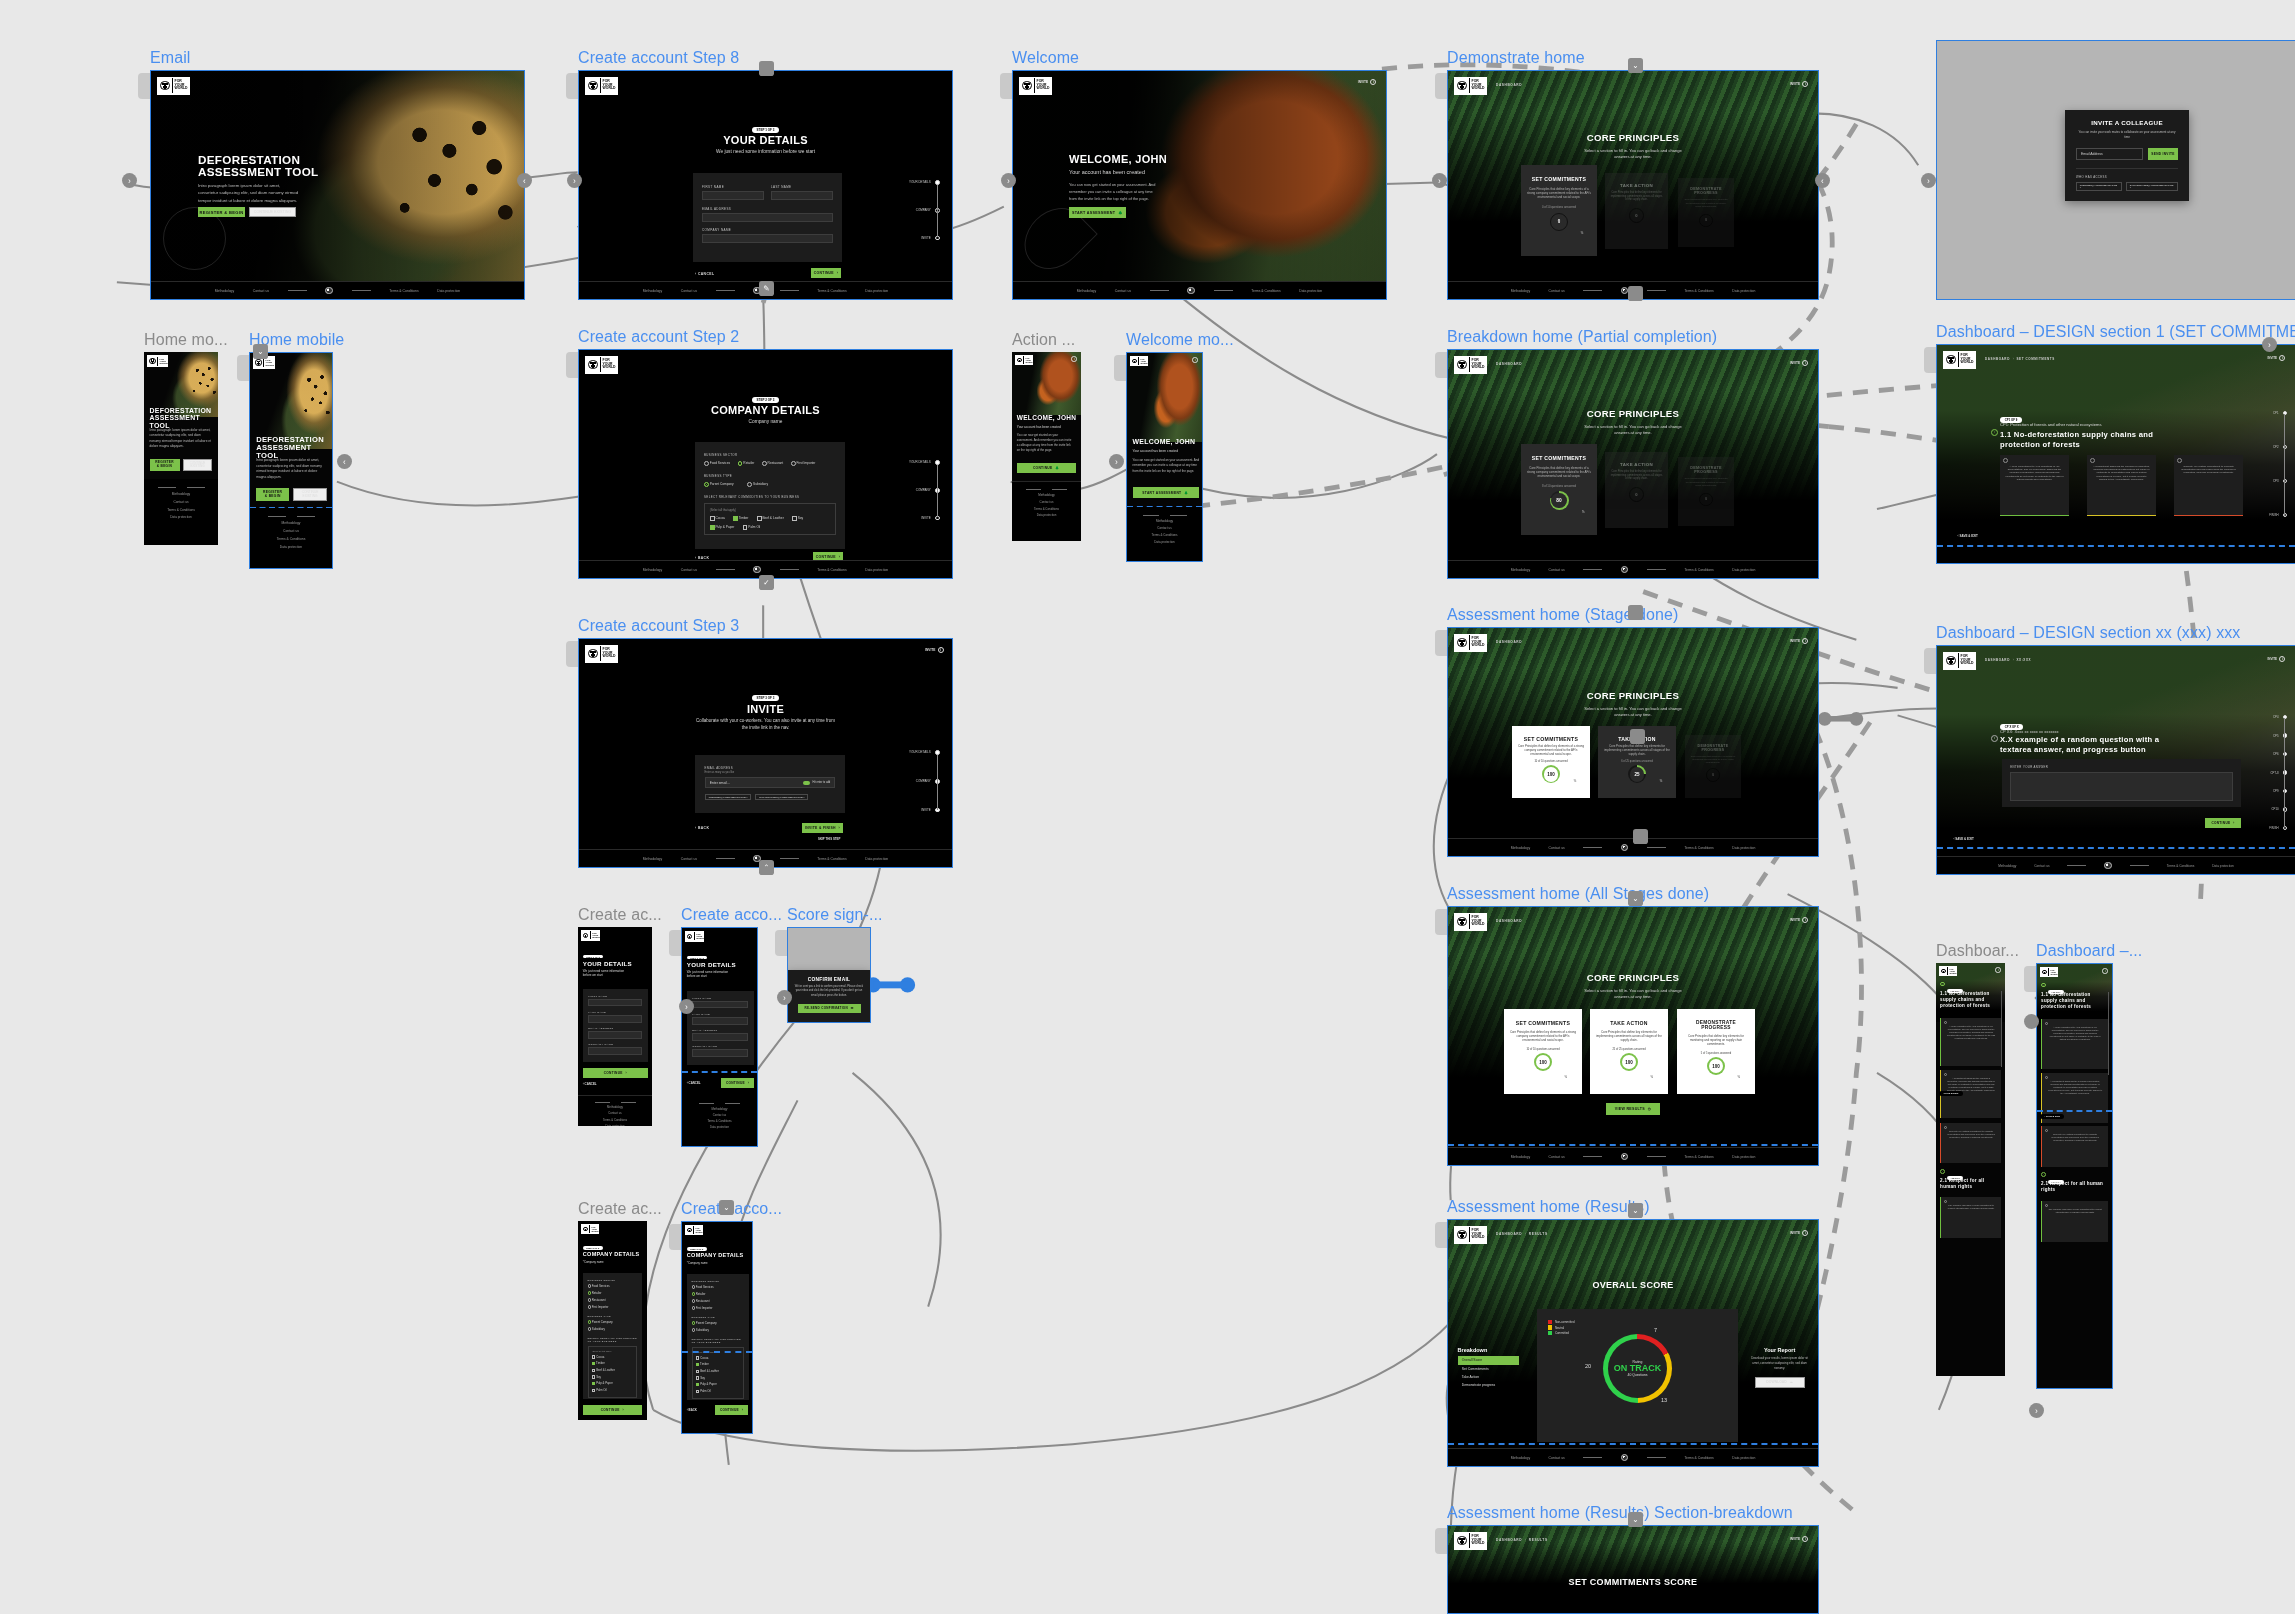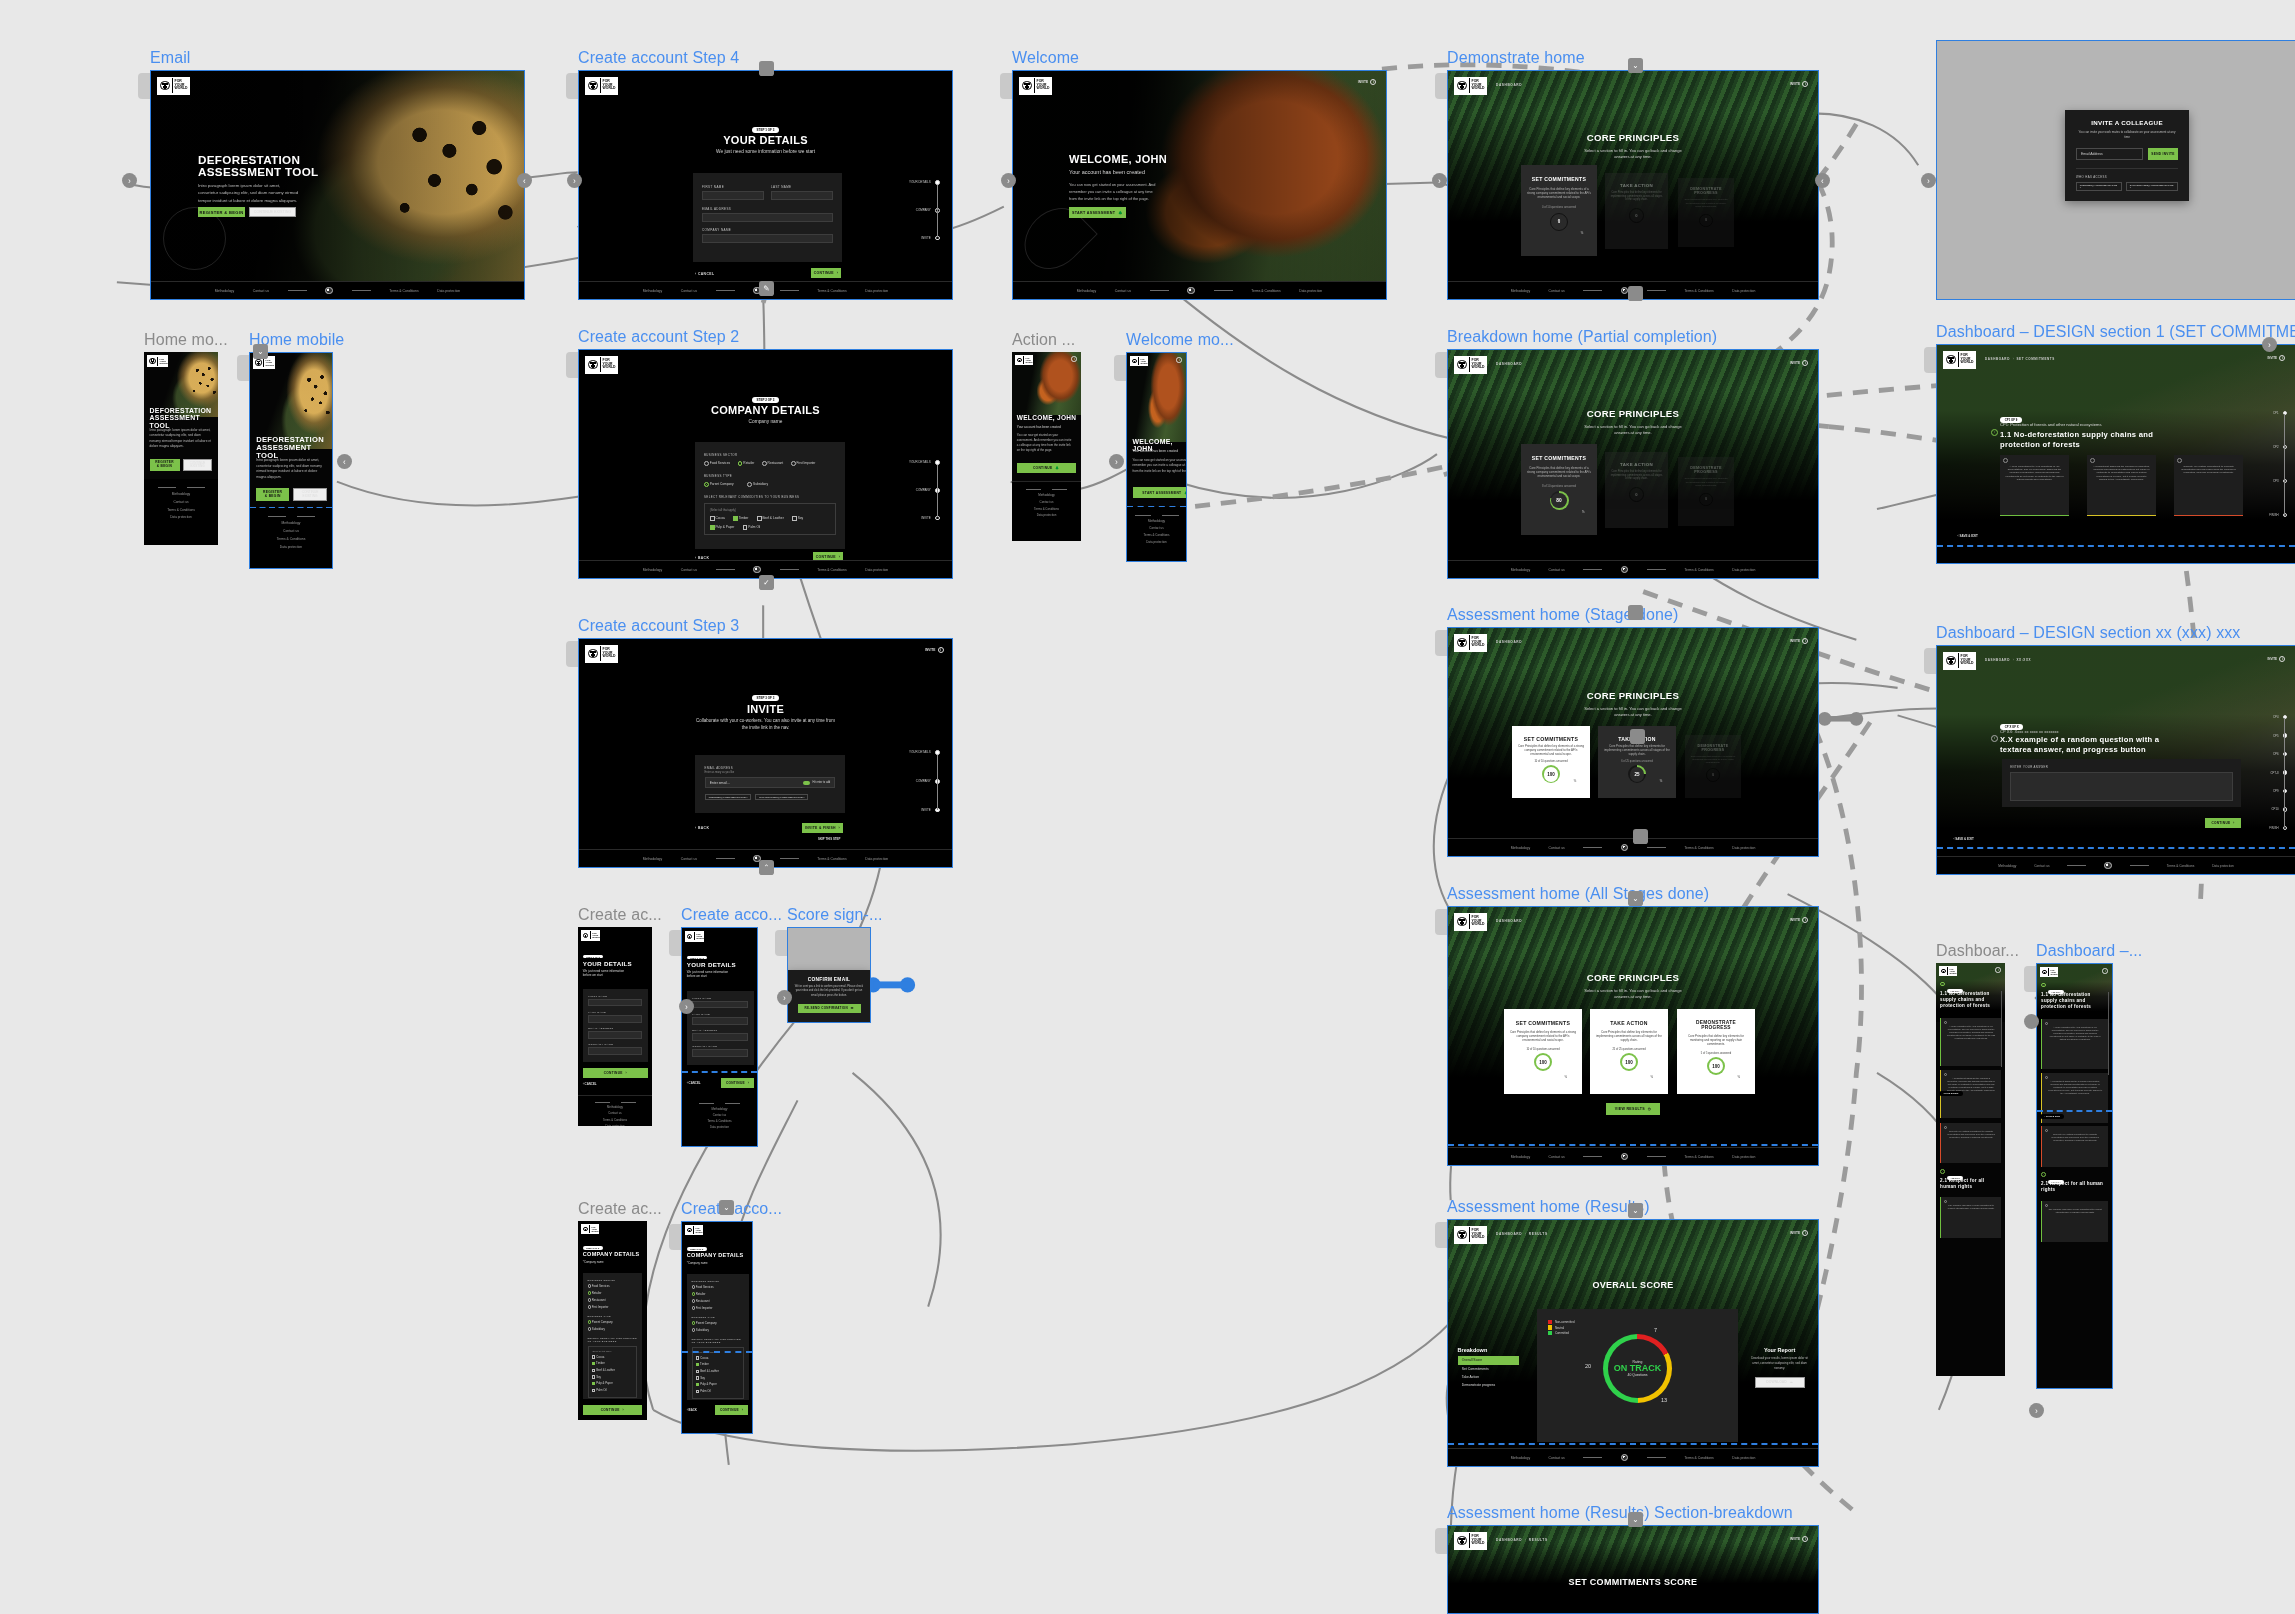--- a/index.html
+++ b/index.html
@@ -371,7 +371,7 @@
 </div>
 
 <div class="frame" style="left:578px;top:70px;width:375px;height:230px;">
-  <div class="frame-label">Create account Step 4</div>
+  <div class="frame-label">Create account Step 8</div>
   <div class="tab"></div>
   <div class="frame-body" style="background:#000;">
     <div class="wwf" style="left:5.5px;top:5.5px;width:33px;height:18px;">

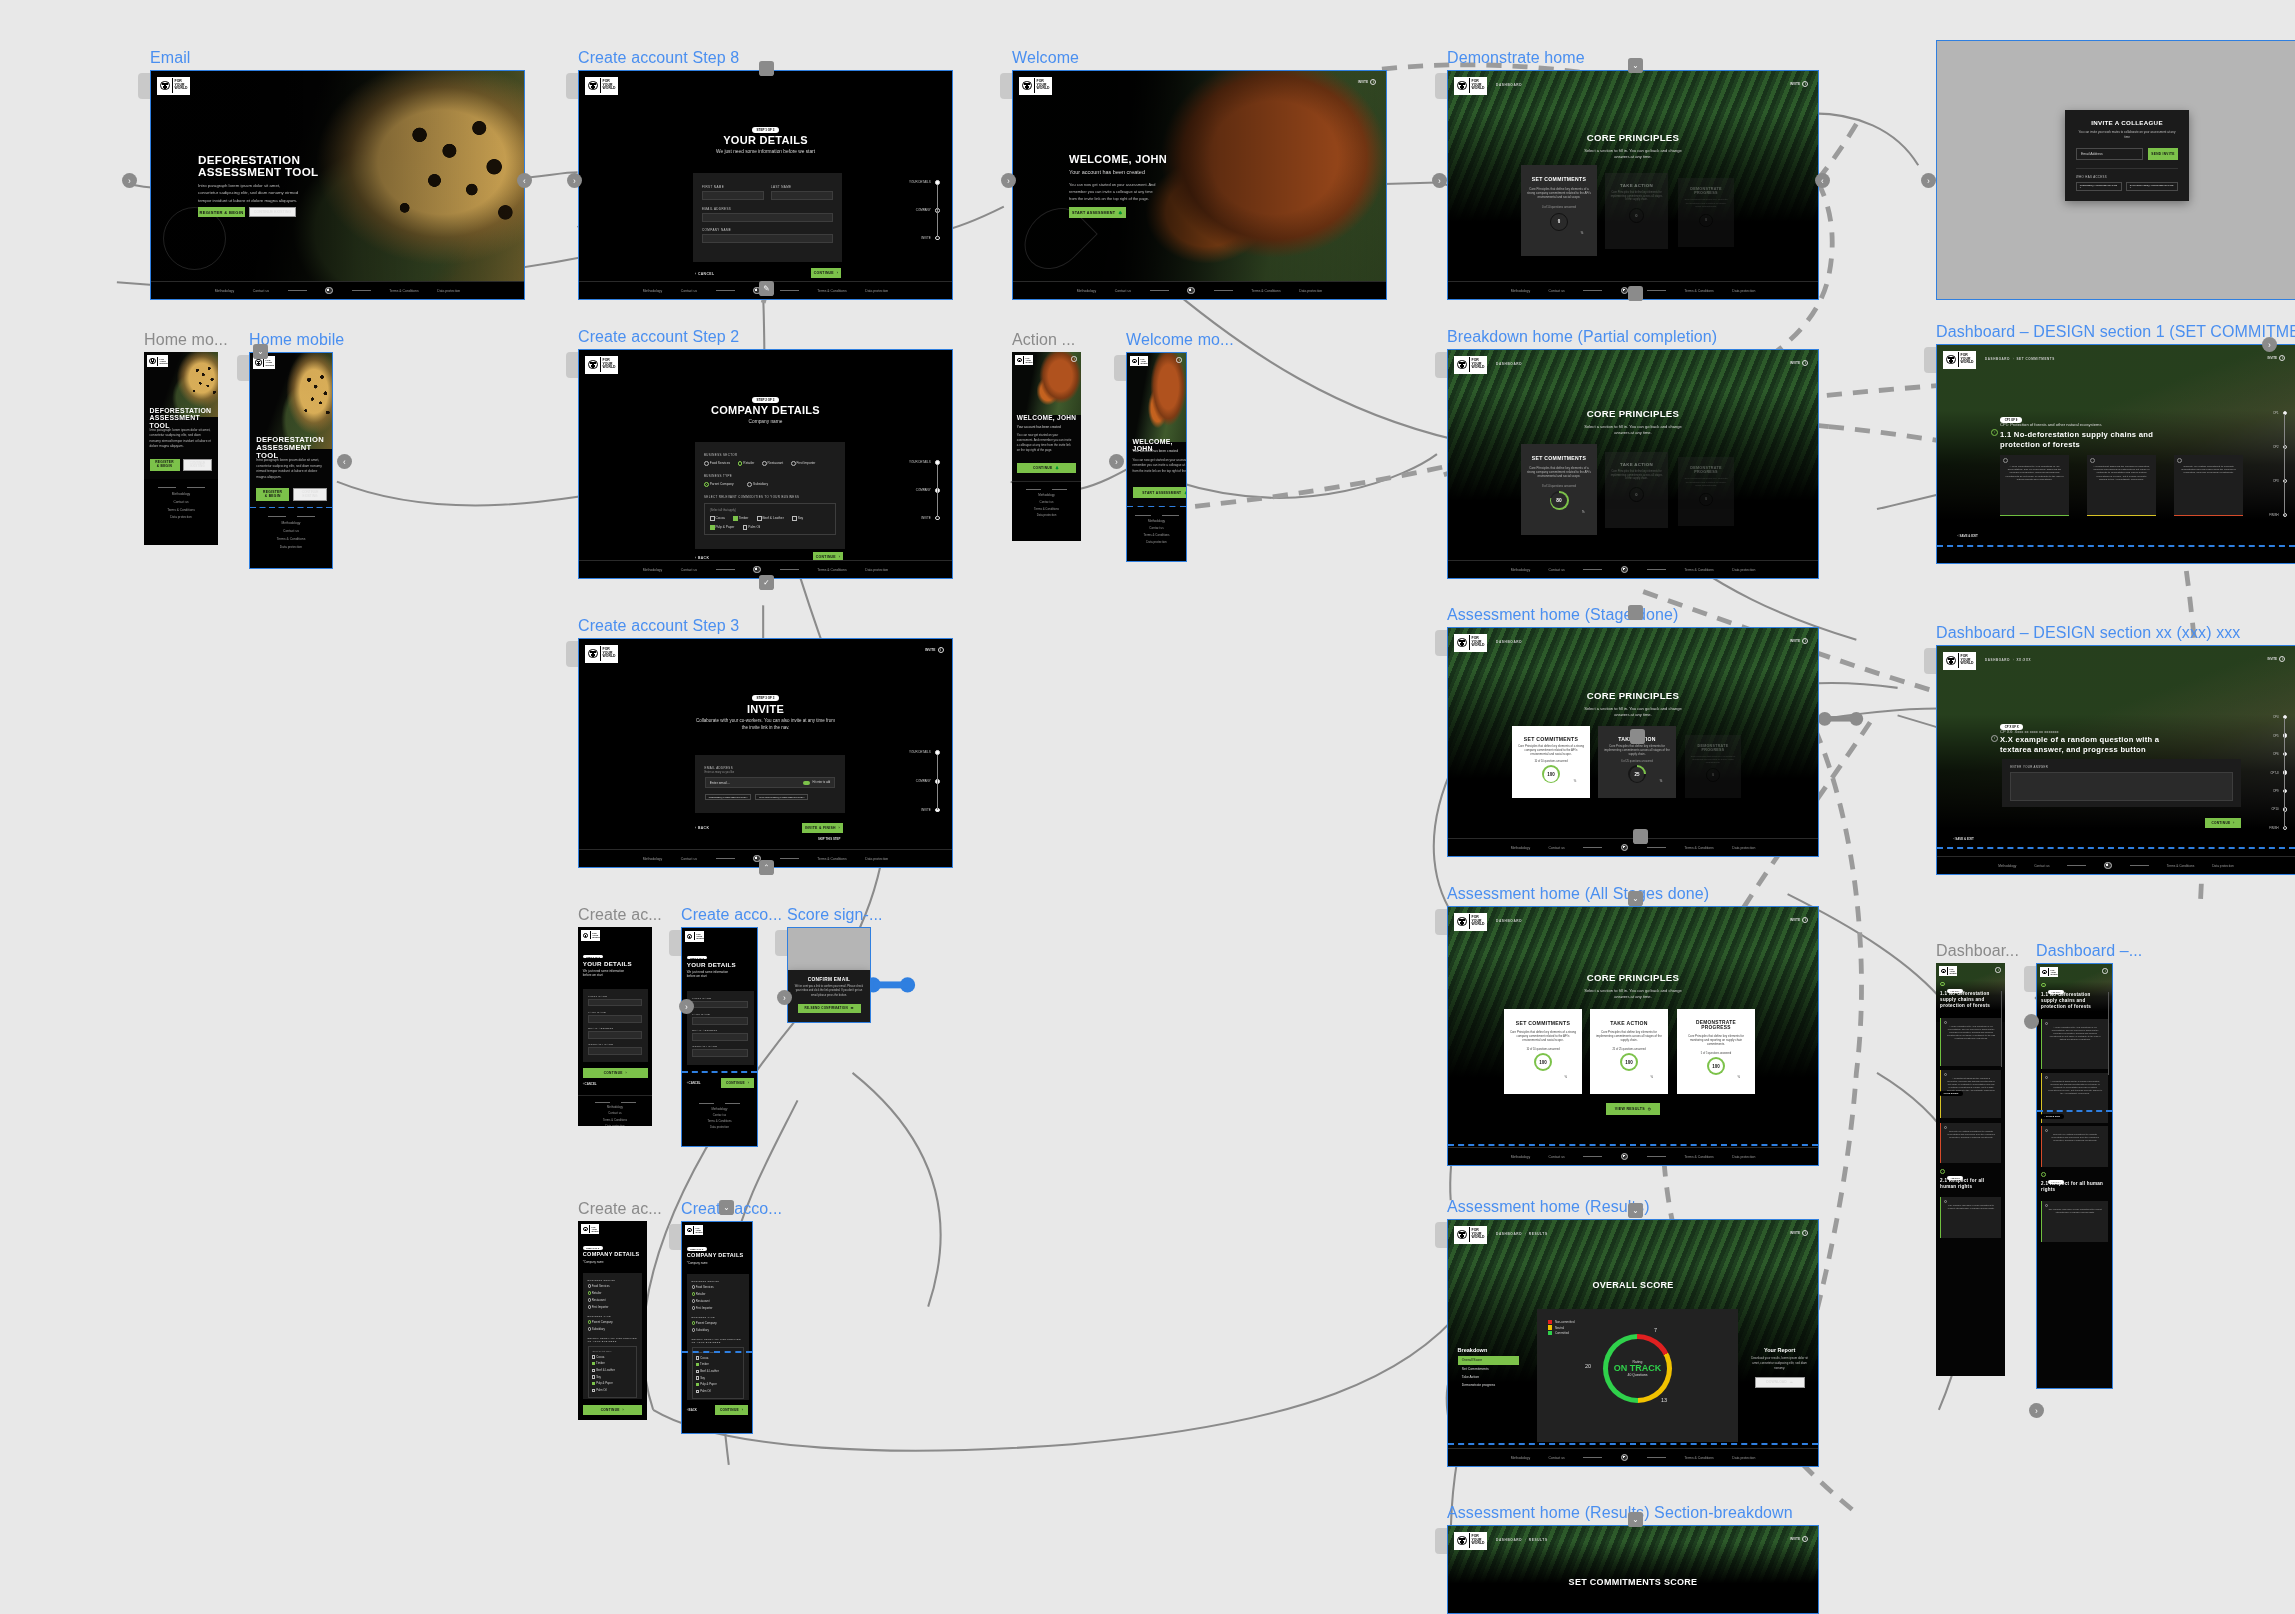--- a/index.html
+++ b/index.html
@@ -883,7 +883,7 @@
   </div>
 </div>
 
-<div class="frame" style="left:1126px;top:352px;width:61px;height:210px;">
+<div class="frame" style="left:1126px;top:352px;width:77px;height:210px;">
   <div class="frame-label">Welcome mo...</div>
   <div class="tab"></div>
   <div class="frame-body">

